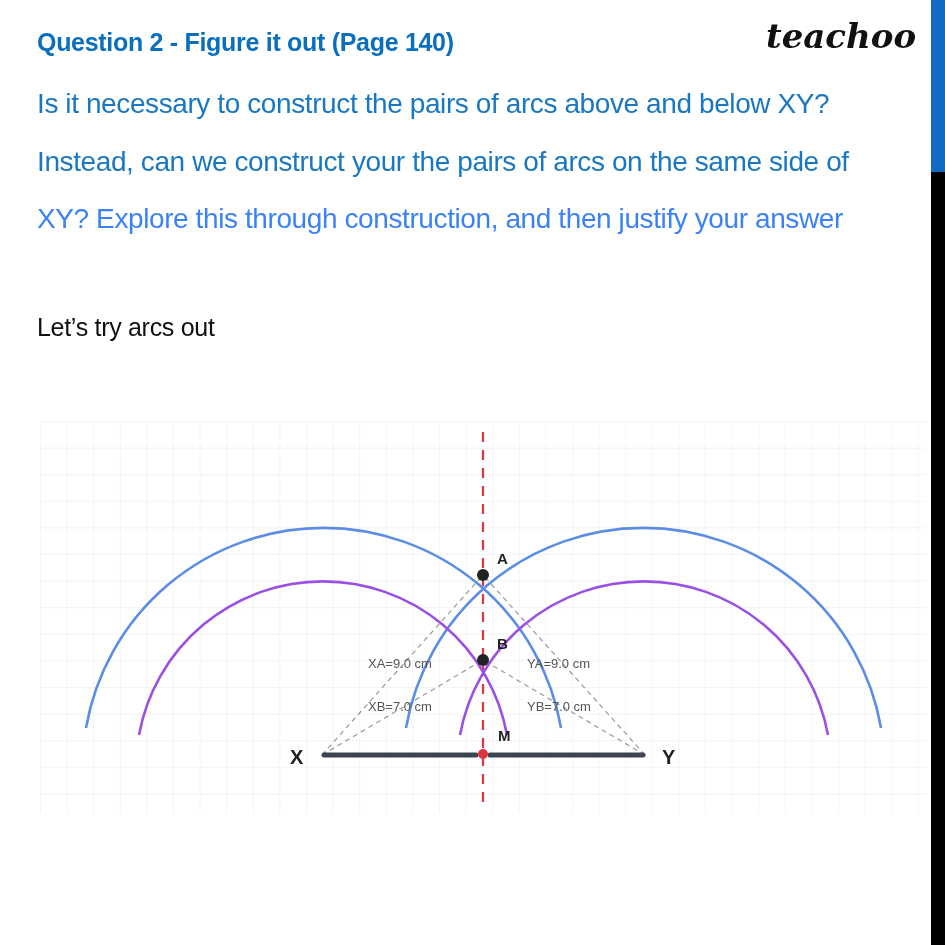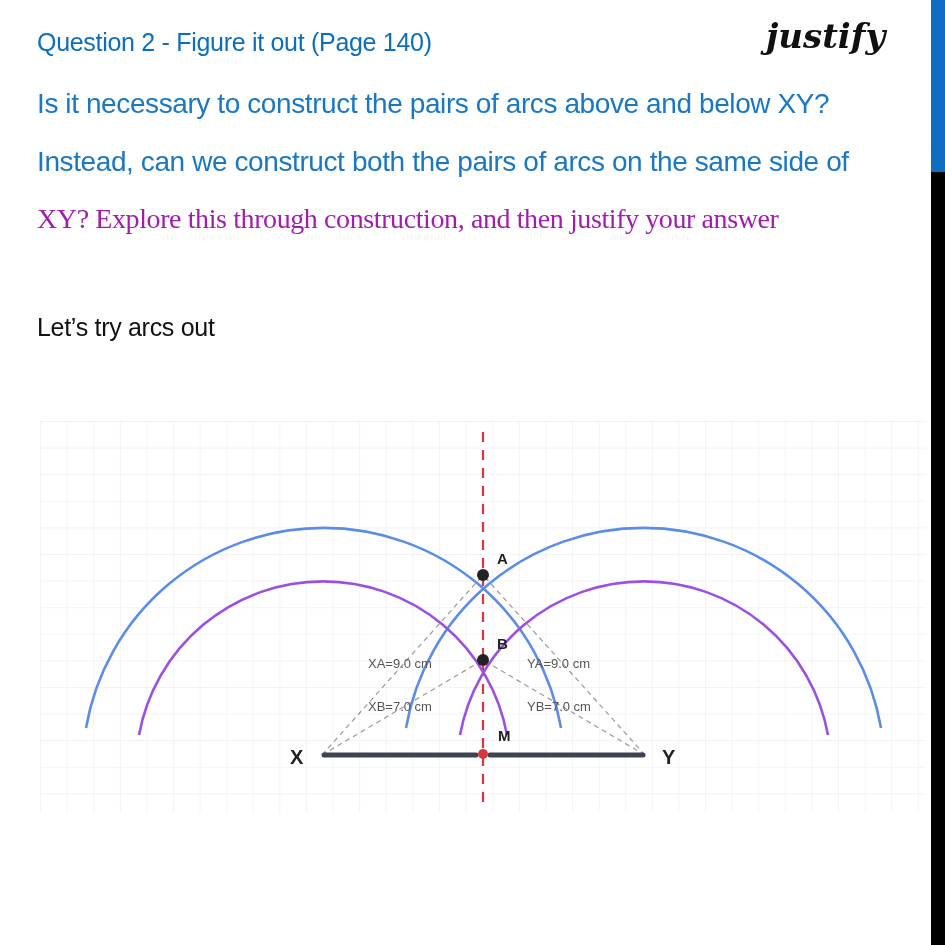--- a/index.html
+++ b/index.html
@@ -11,7 +11,7 @@
   .side-bar-black { position: absolute; left: 931px; top: 172px; width: 14px; height: 773px; }
   .title {
     position: absolute; left: 37px; top: 28px;
-    font-size: 25px; font-weight: normal; letter-spacing: -0.3px;
+    font-size: 25px; font-weight: bold; letter-spacing: -0.3px;
     font-family: "Liberation Sans", sans-serif; white-space: nowrap;
   }
   .brand {

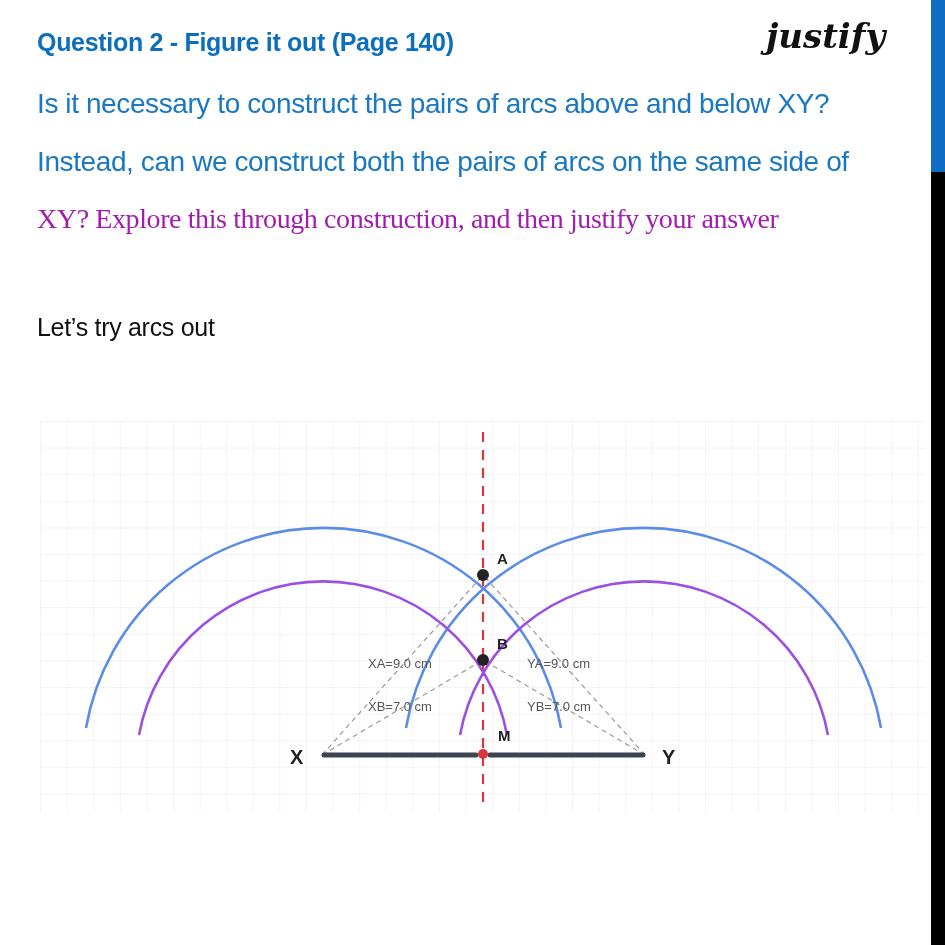--- a/index.html
+++ b/index.html
@@ -37,7 +37,7 @@
 <div class="side-bar-black" style="background: rgb(0, 0, 0);"></div>
 
 <div class="title" style="color: rgb(11, 111, 190);">Question 2 - Figure it out (Page 140)</div>
-<div class="brand">justify</div>
+<div class="brand">teachoo</div>
 
 <div class="q-line" style="top: 88px; color: rgb(26, 120, 194);">Is it necessary to construct the pairs of arcs above and below XY?</div>
 <div class="q-line" style="top: 146px; color: rgb(26, 120, 194);">Instead, can we construct both the pairs of arcs on the same side of</div>

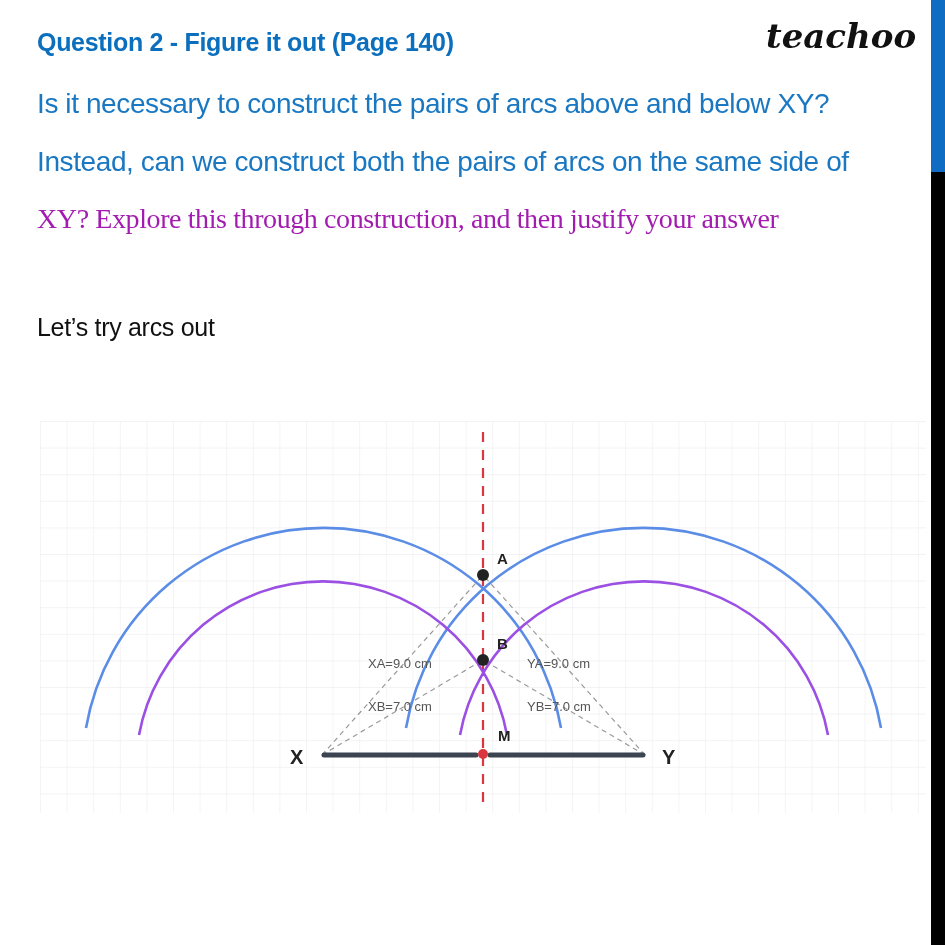--- a/index.html
+++ b/index.html
@@ -40,7 +40,7 @@
 <div class="brand">teachoo</div>
 
 <div class="q-line" style="top: 88px; color: rgb(26, 120, 194);">Is it necessary to construct the pairs of arcs above and below XY?</div>
-<div class="q-line" style="top: 146px; color: rgb(26, 120, 194);">Instead, can we construct both the pairs of arcs on the same side of</div>
+<div class="q-line" style="top: 146px; color: rgb(26, 120, 194);">Instead, can we construct your the pairs of arcs on the same side of</div>
 <div class="q-line" style="top: 203px; color: #a21caf; font-family: Liberation Serif, serif;">XY? Explore this through construction, and then justify your answer</div>
 
 <div class="intro">Let’s try arcs out</div>

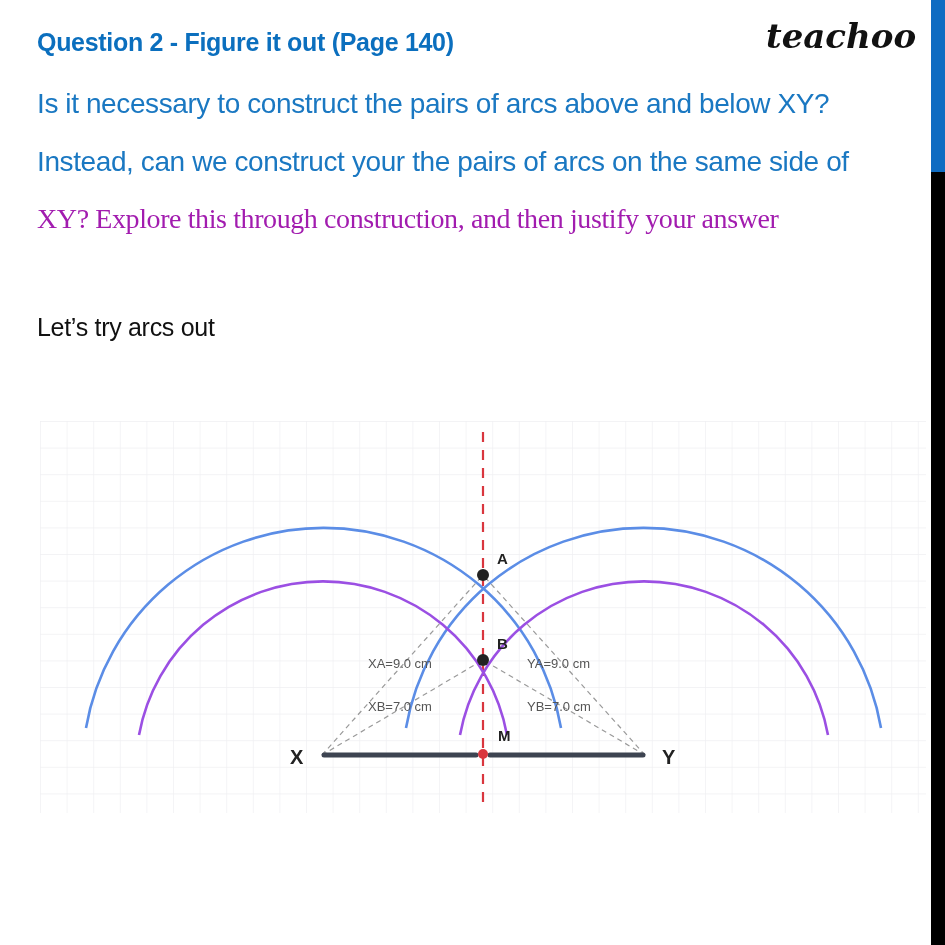--- a/index.html
+++ b/index.html
@@ -41,7 +41,7 @@
 
 <div class="q-line" style="top: 88px; color: rgb(26, 120, 194);">Is it necessary to construct the pairs of arcs above and below XY?</div>
 <div class="q-line" style="top: 146px; color: rgb(26, 120, 194);">Instead, can we construct your the pairs of arcs on the same side of</div>
-<div class="q-line" style="top: 203px; color: #a21caf; font-family: Liberation Serif, serif;">XY? Explore this through construction, and then justify your answer</div>
+<div class="q-line" style="top: 203px; color: #3b82f6;">XY? Explore this through construction, and then justify your answer</div>
 
 <div class="intro">Let’s try arcs out</div>
 

